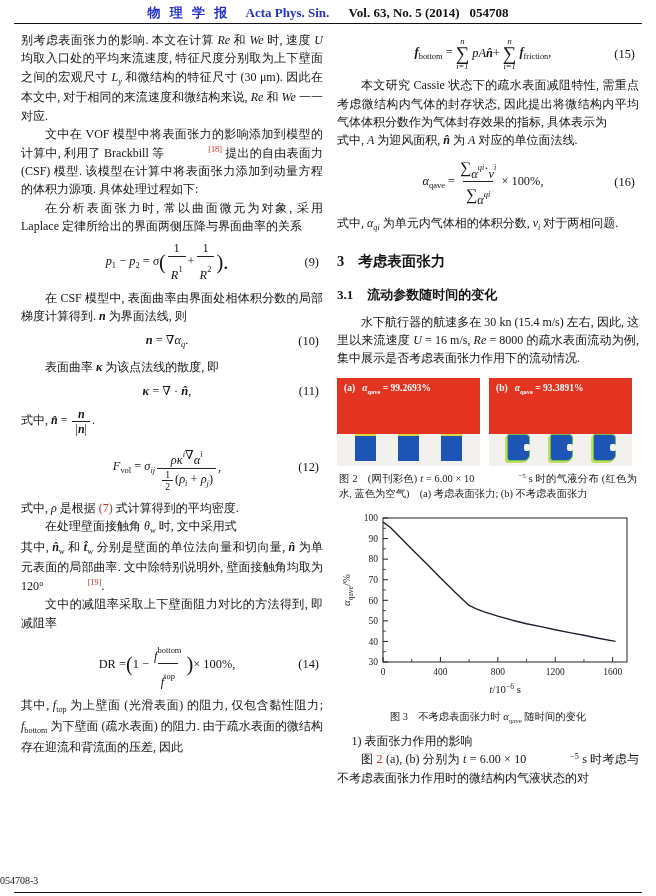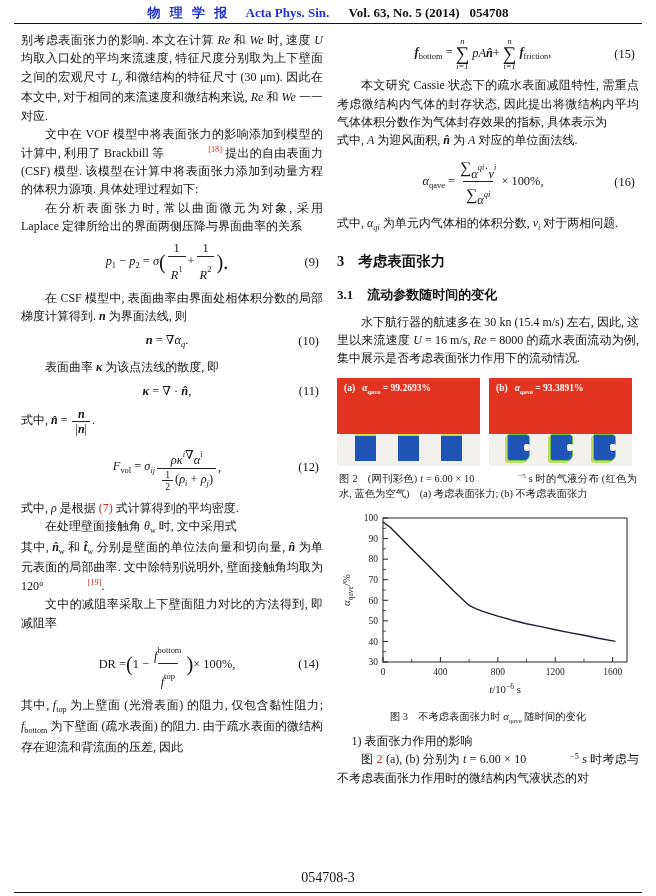--- a/index.html
+++ b/index.html
@@ -80,7 +80,7 @@
   .fig3 .axlabel{font-size:10.8px;}
 
   
-  .footer{position:absolute;bottom:10px;left:0;width:100%;text-align:center;font-size:14px;}
+  .footer{position:absolute;bottom:10px;left:0;width:100%;text-align:left;font-size:10px;}
   .footer-rule{position:absolute;bottom:3px;left:14px;right:14px;border-top:1.4px solid #111;}
 </style>
 </head>

